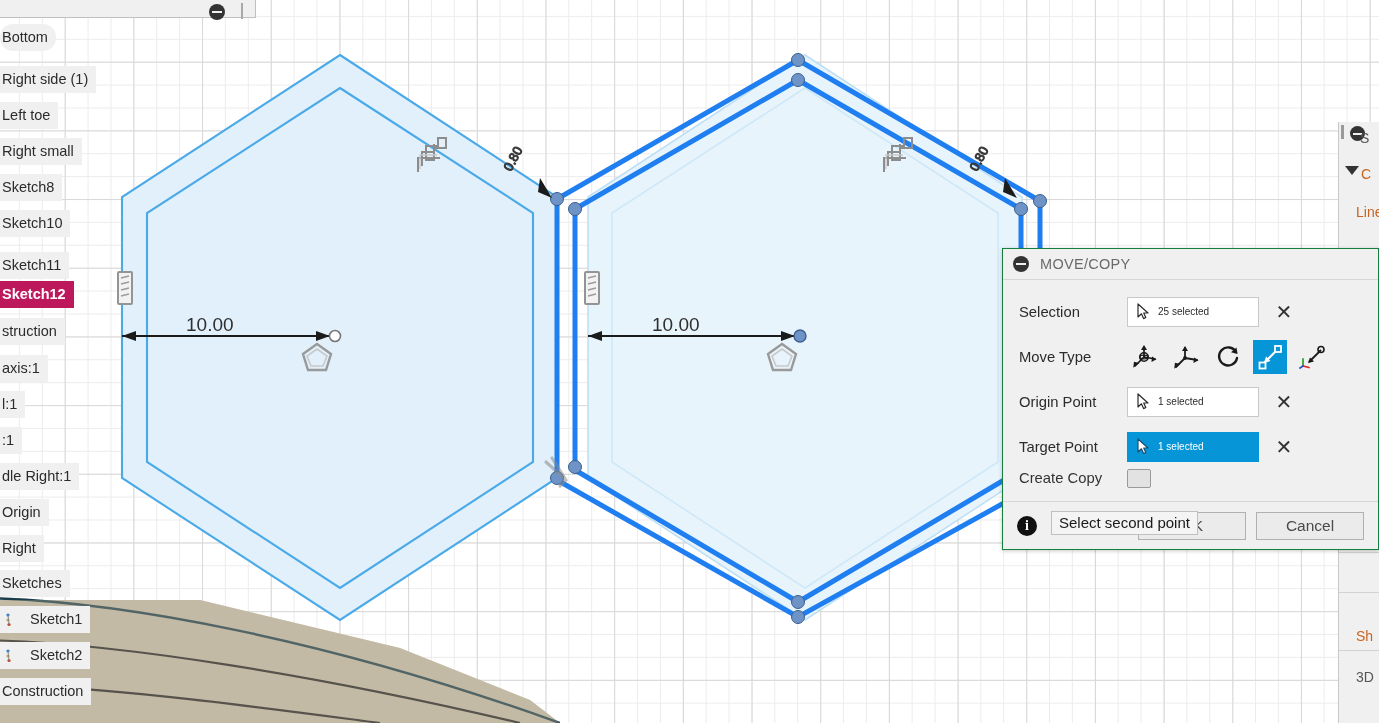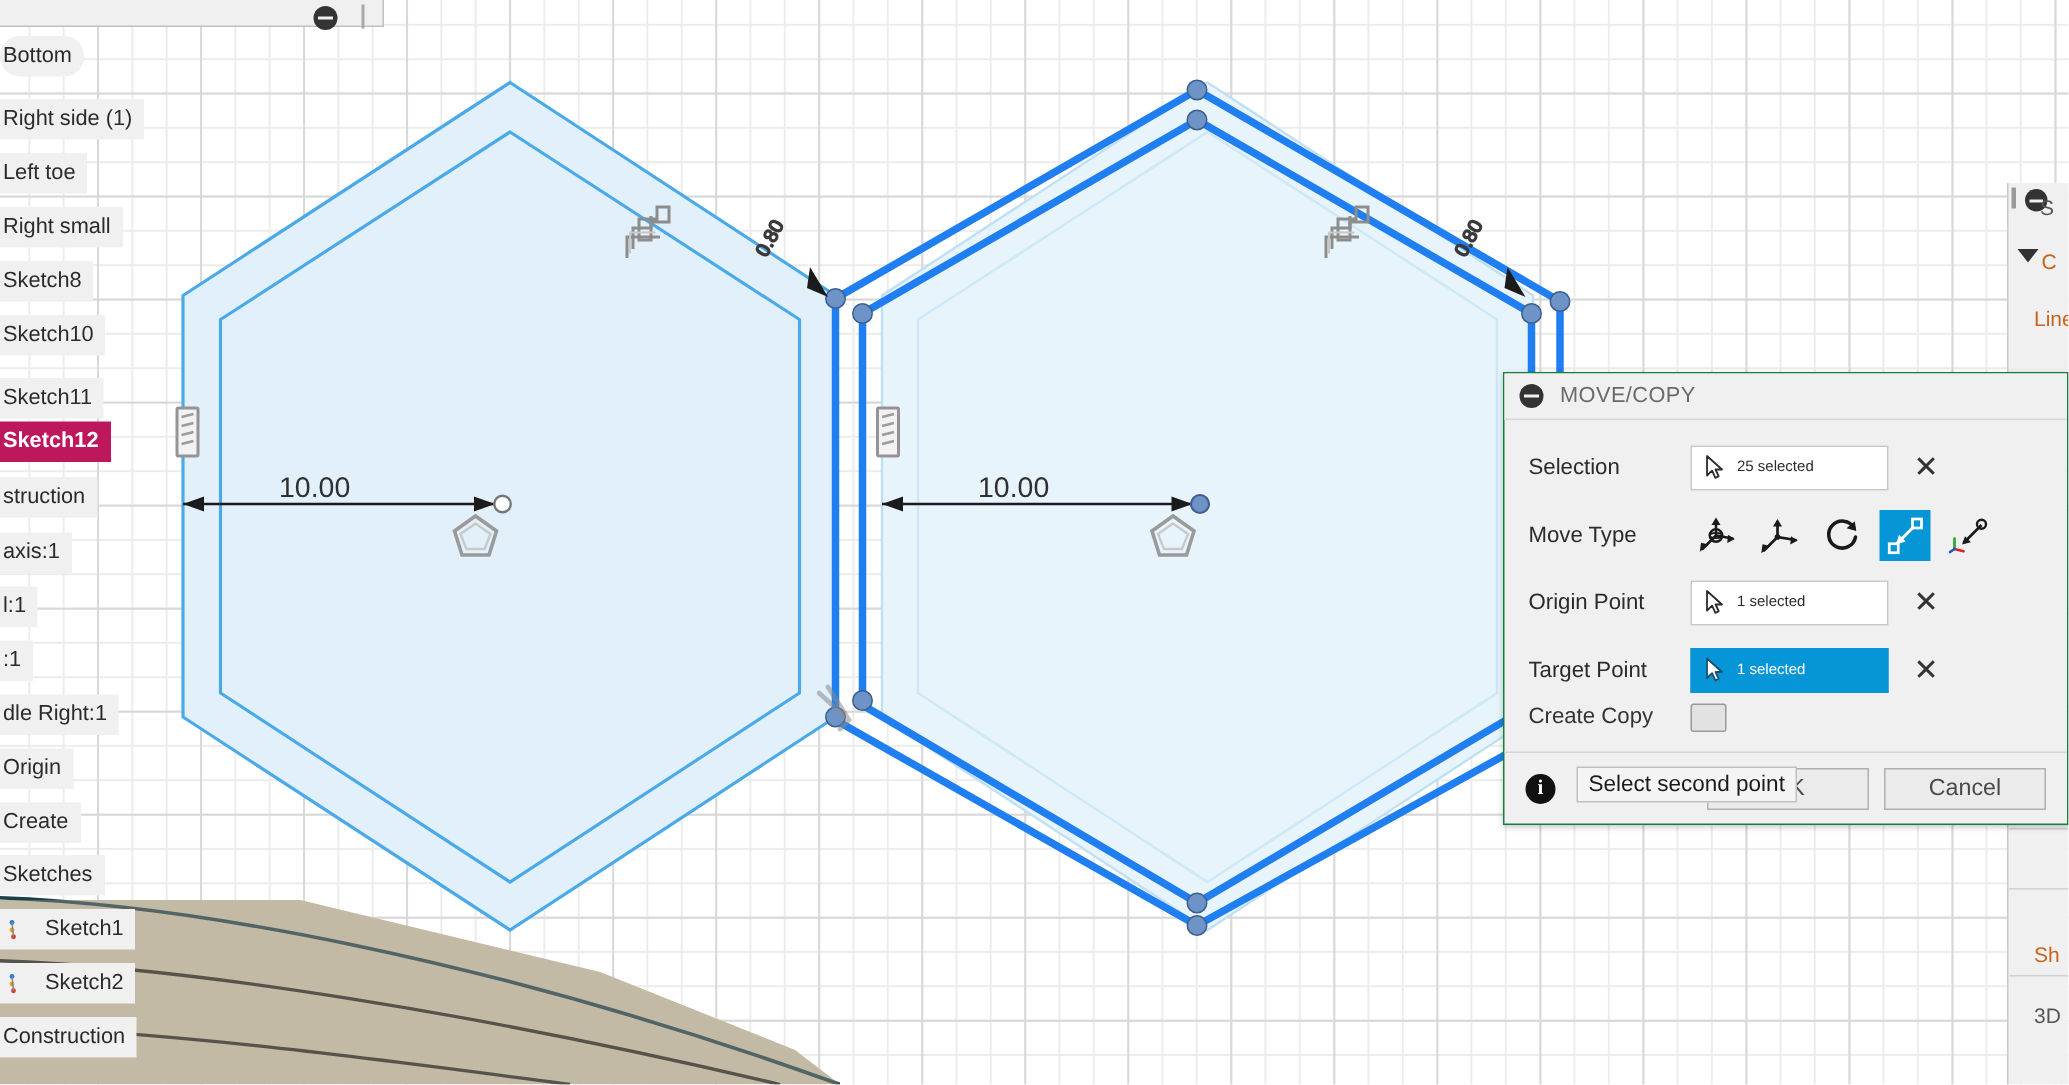--- a/index.html
+++ b/index.html
@@ -246,7 +246,7 @@
     <div class="tree-label" style="top: 427px;"><span>:1</span></div>
     <div class="tree-label" style="top: 463px;"><span>dle Right:1</span></div>
     <div class="tree-label" style="top: 499px;"><span>Origin</span></div>
-    <div class="tree-label" style="top: 535px;"><span>Create</span></div>
+    <div class="tree-label" style="top: 535px;"><span>Right</span></div>
     <div class="tree-label" style="top: 570px;"><span>Sketches</span></div>
     <div class="tree-label indent" style="top: 606px;"><span class="tree-ic"><svg width="10" height="14" viewBox="0 0 10 14">
           <circle cx="2" cy="2" r="1.6" fill="#2b7fd4"></circle>

